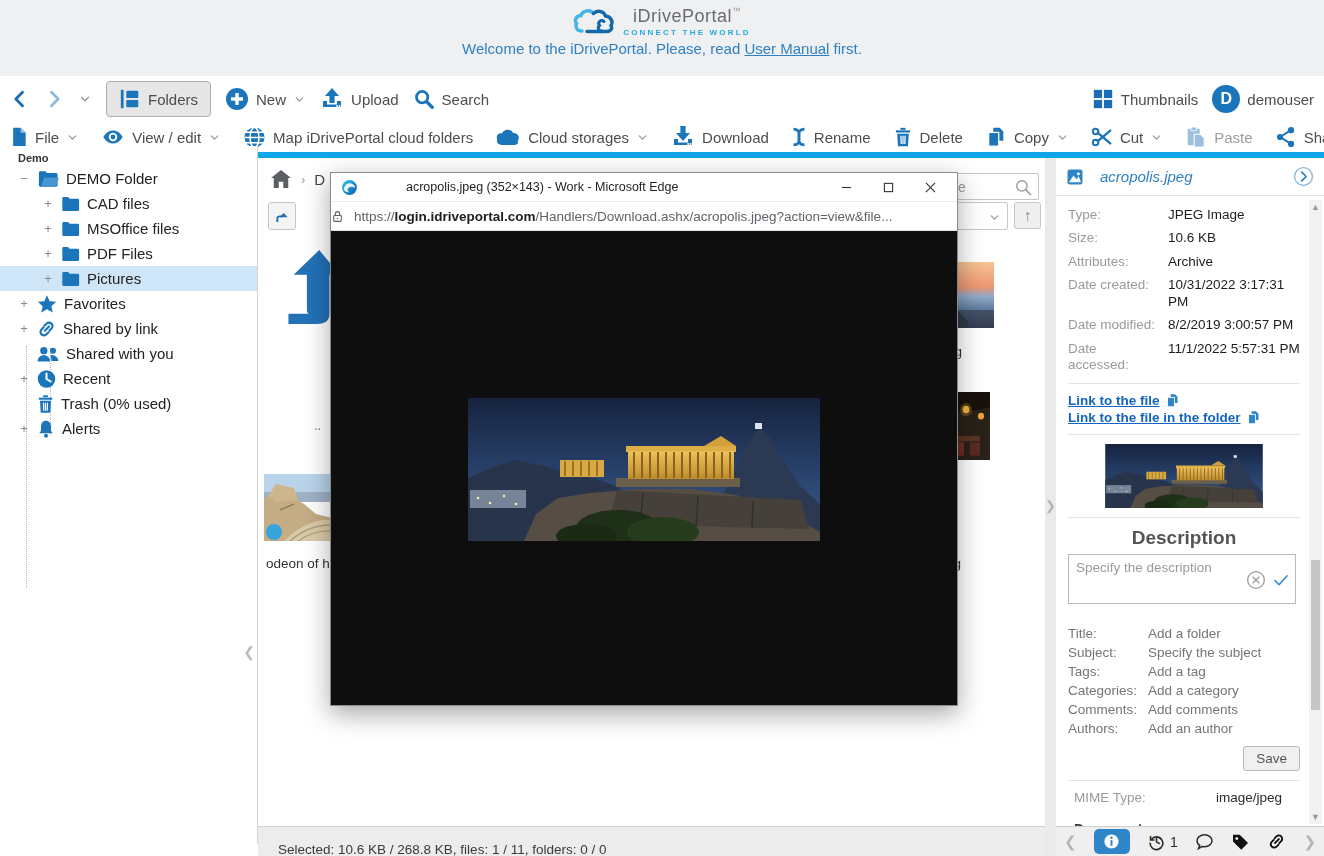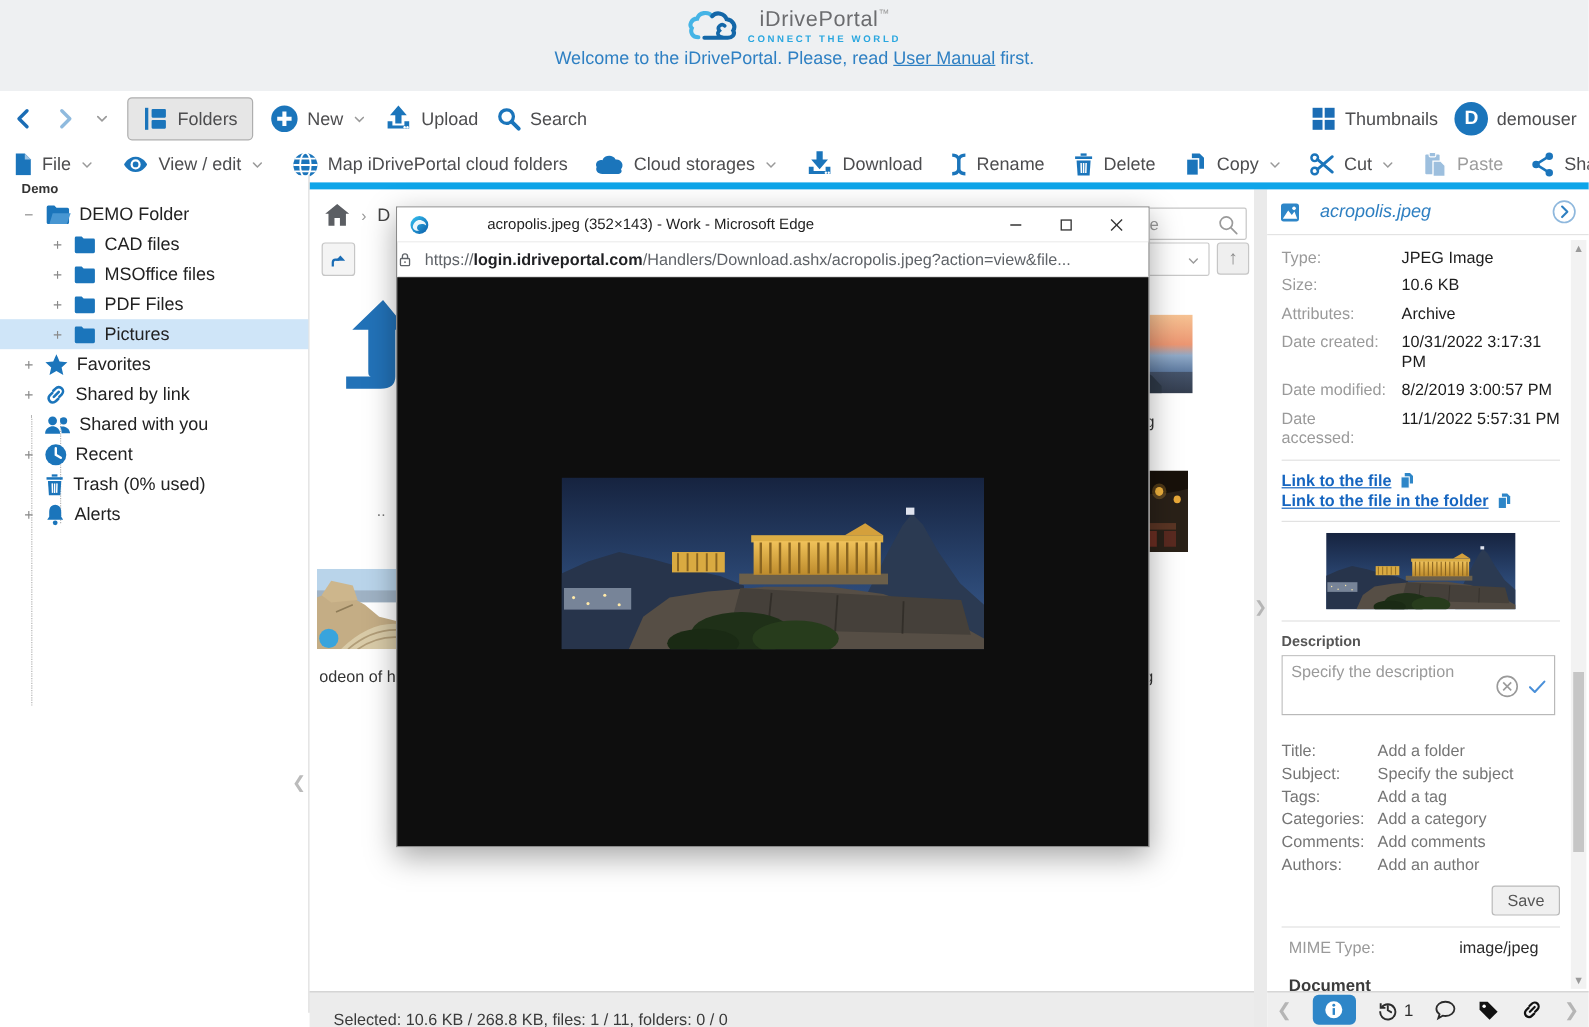--- a/index.html
+++ b/index.html
@@ -85,7 +85,7 @@
   .rlink { display:flex; align-items:center; gap:5px; margin:2px 0; }
   .rlink a { color:#1565c0; font-weight:bold; font-size:13.5px; text-decoration:underline; cursor:pointer; }
   .rp-thumb { display:block; margin:4px auto 4px; }
-  .desc-label { font-weight:bold; color:#555; margin:2px 0 5px; font-size:12px; }
+  .desc-label { font-weight:bold; color:#555; margin:2px 0 5px; font-size:19px;text-align:center; }
   .desc-box { position:relative; width:228px; height:50px; border:1px solid #b9b9b9; background:#fff; }
   .desc-box textarea { width:100%; height:100%; border:none; outline:none; resize:none;
                        font-family:"Liberation Sans",sans-serif; font-size:13.5px; color:#333; padding:5px 44px 0 7px; }

